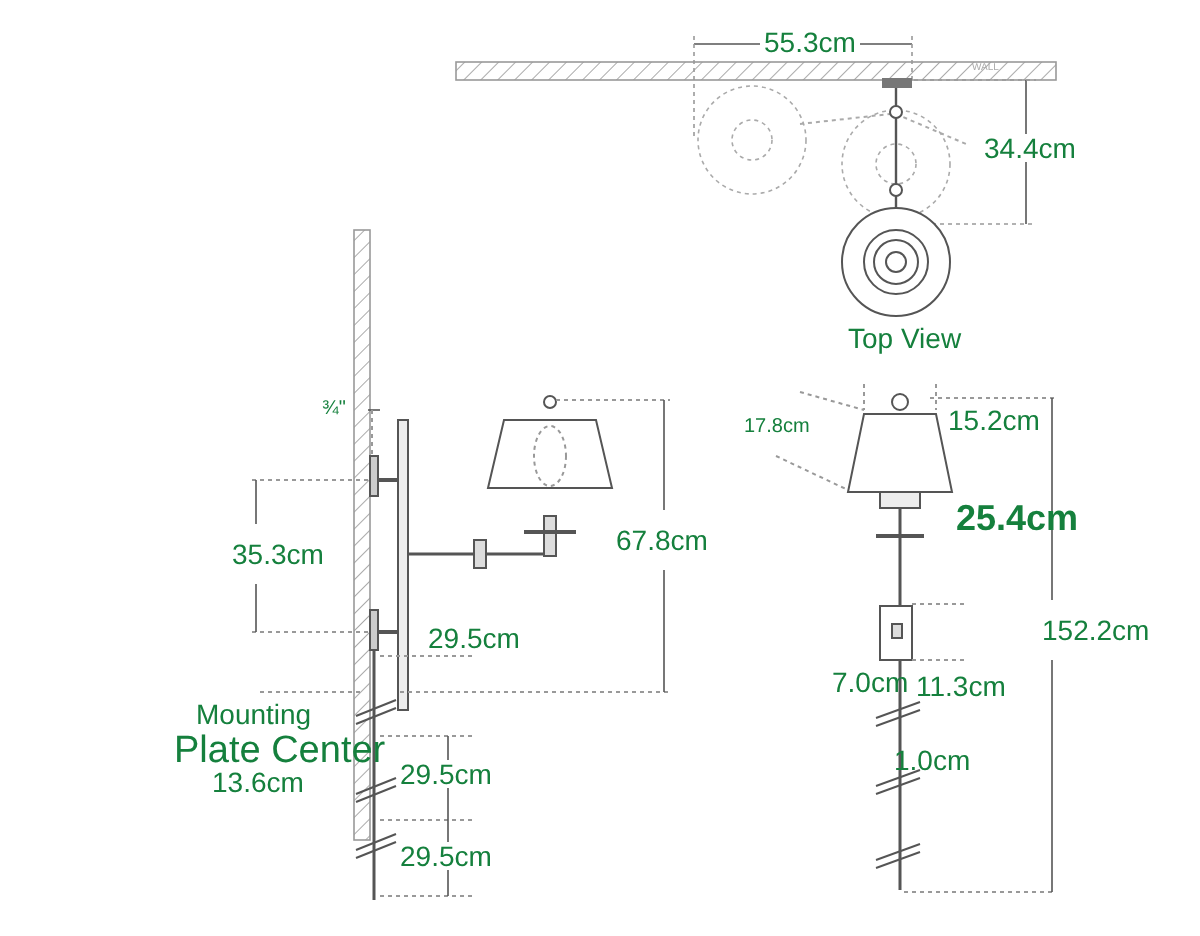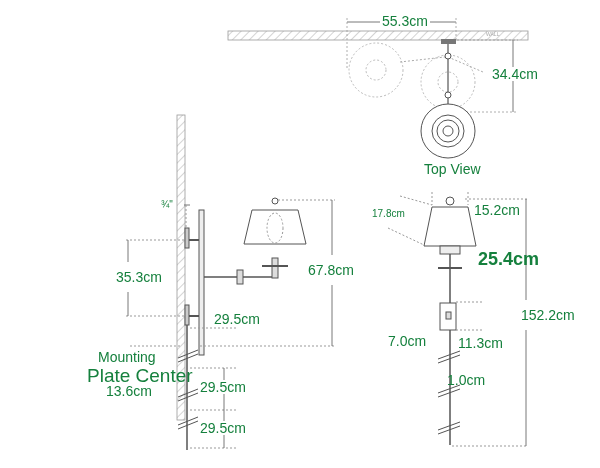--- a/index.html
+++ b/index.html
@@ -140,7 +140,7 @@
 <div class="lbl" style="left:372px;top:209px;font-size:10px;">17.8cm</div>
 <div class="lbl" style="left:478px;top:250px;font-size:18px;font-weight:bold;">25.4cm</div>
 <div class="lbl" style="left:501px;top:308px;font-size:14px;background:#fff;margin-left:20px;">152.2cm</div>
-<div class="lbl" style="left:388px;top:334px;font-size:14px;">7.0cm</div>
+<div class="lbl" style="left:416px;top:334px;font-size:14px;">7.0cm</div>
 <div class="lbl" style="left:458px;top:336px;font-size:14px;text-align:center;">11.3cm</div>
 <div class="lbl" style="left:403px;top:373px;font-size:14px;margin-left:44px;">1.0cm</div>
 

